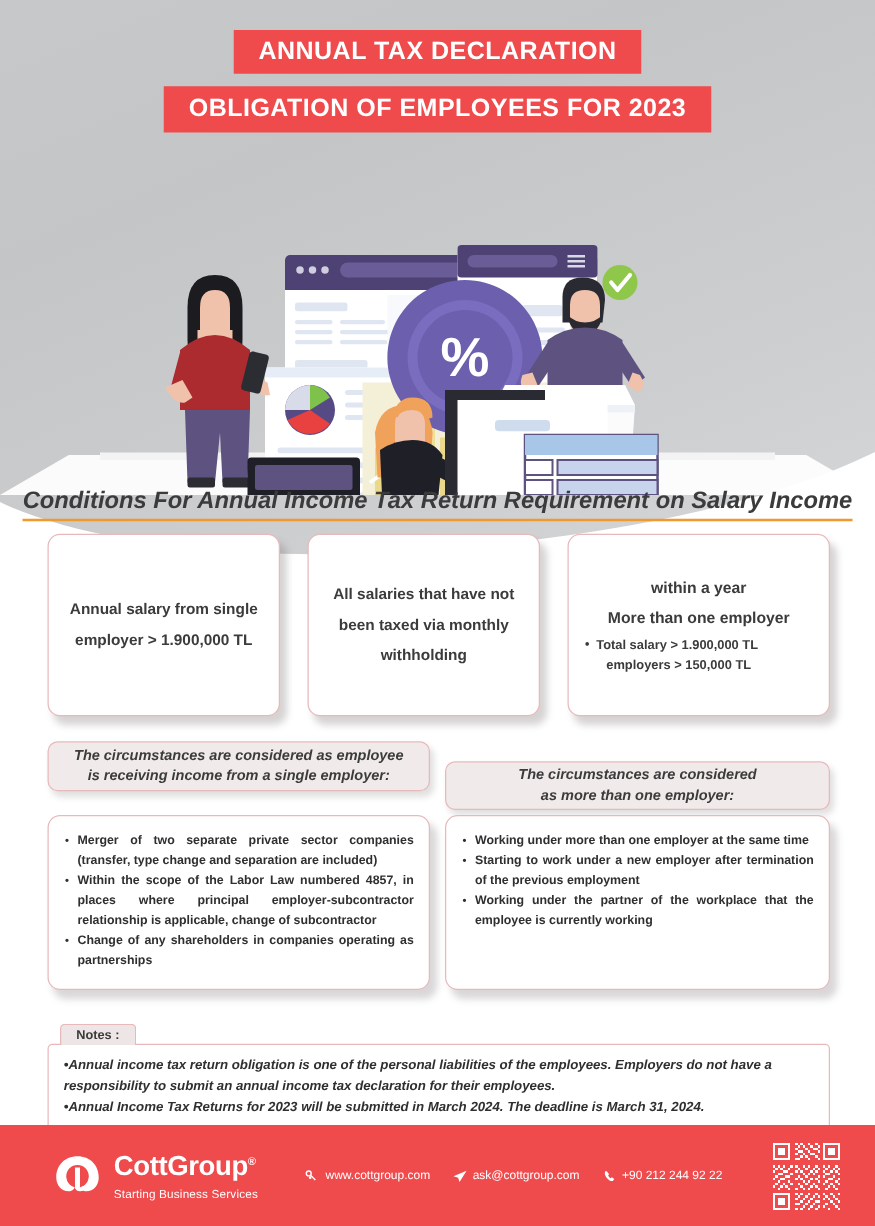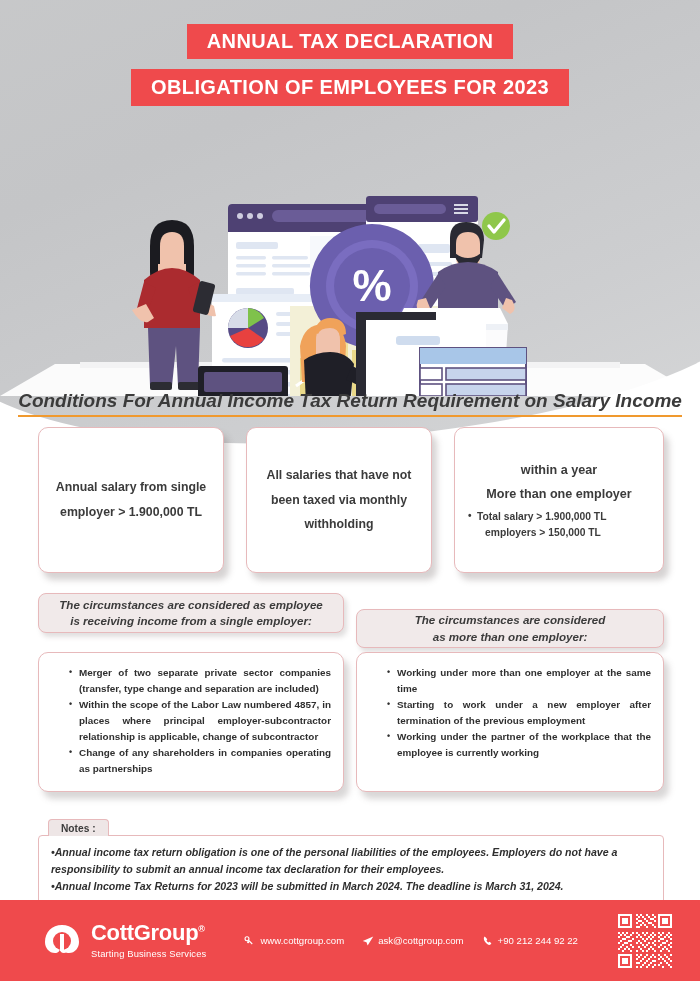--- a/index.html
+++ b/index.html
@@ -120,7 +120,7 @@
     border: 1px solid #e7b9bb;
     border-radius: 10px;
     box-shadow: 5px 7px 6px rgba(120,110,110,.28);
-    padding: 12px 12px 10px 29px;
+    padding: 12px 12px 10px 12px;
   }
   .detbox.d1 { left: 38px;  top: 652px; width: 306px; height: 140px; }
   .detbox.d2 { left: 356px; top: 652px; width: 308px; height: 140px; }

